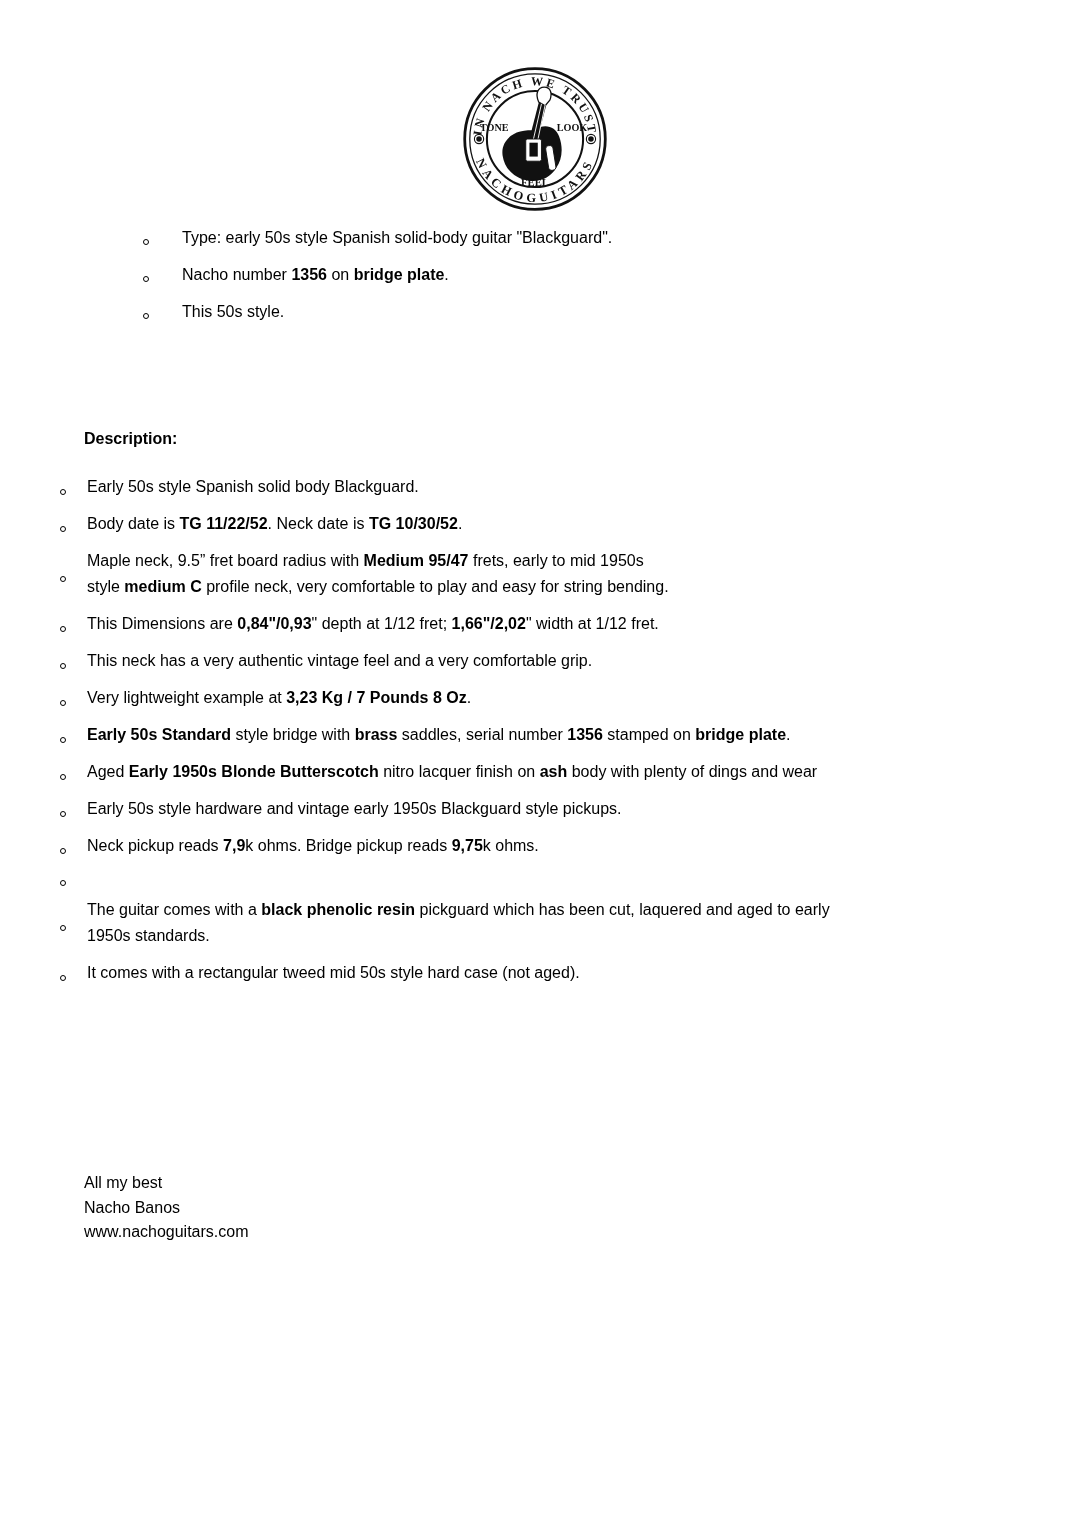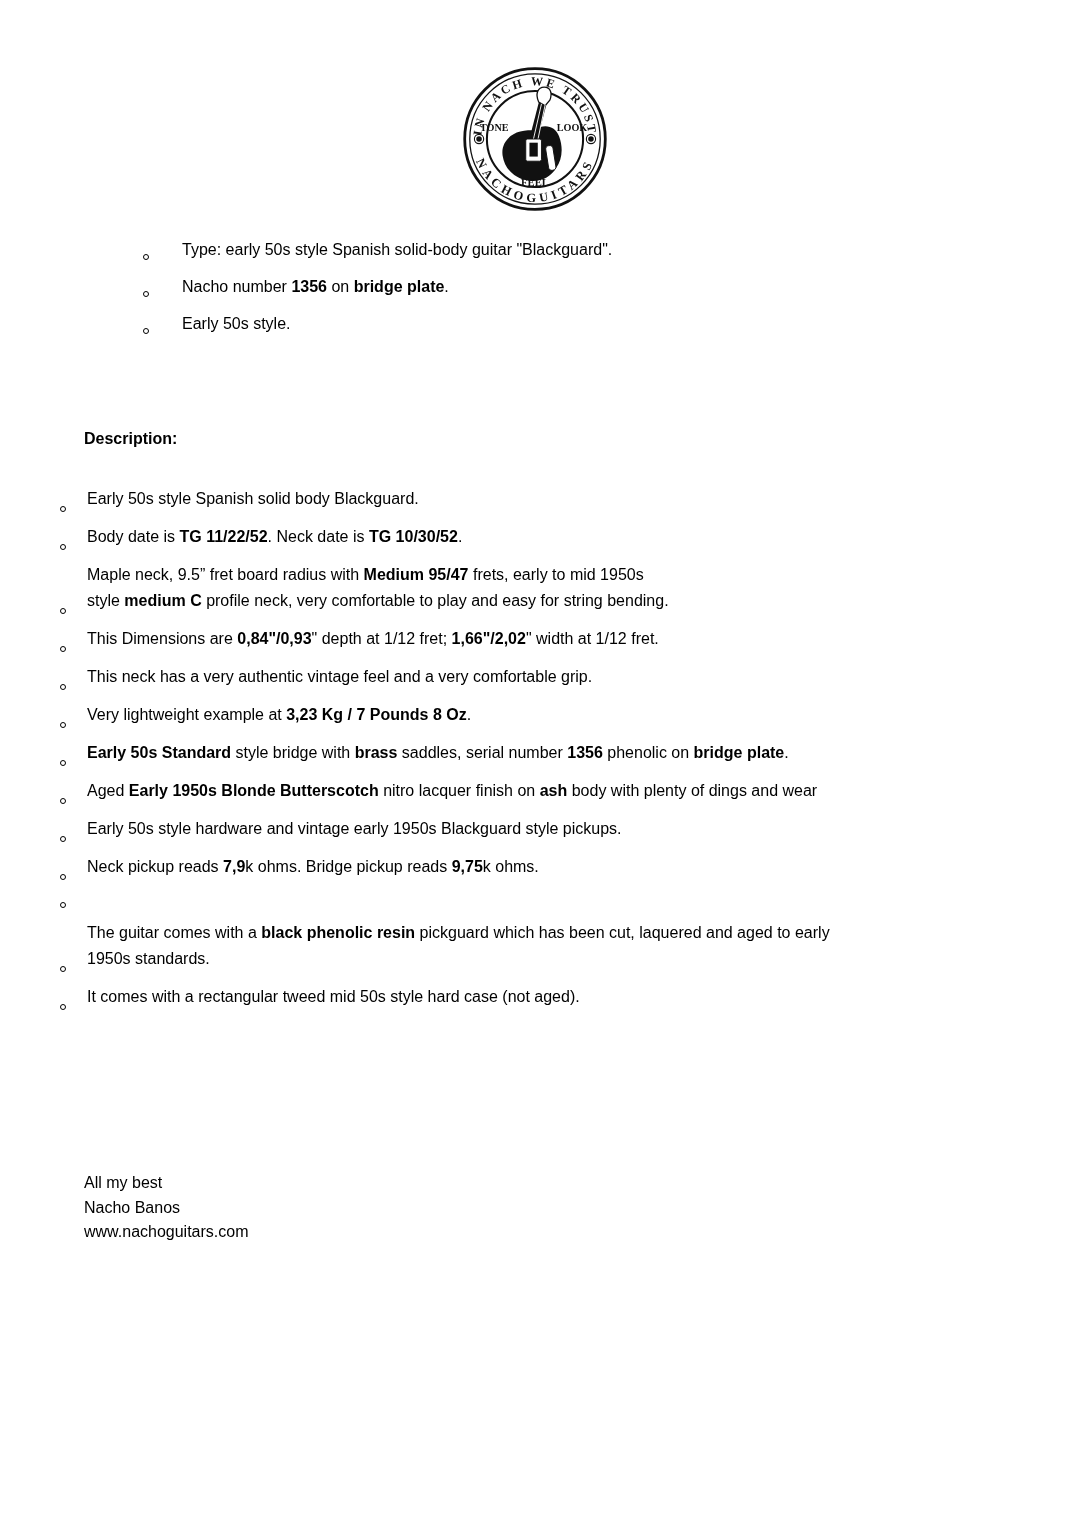--- a/index.html
+++ b/index.html
@@ -21,7 +21,7 @@
 
   
   ul { list-style:none; }
-  .item { display:flex; align-items:flex-end;margin-top:12px; }
+  .item { display:flex; align-items:center; }
   .bullet {
     flex:0 0 auto; width:6px; height:6px;
     border:1.2px solid #000; border-radius:50%;

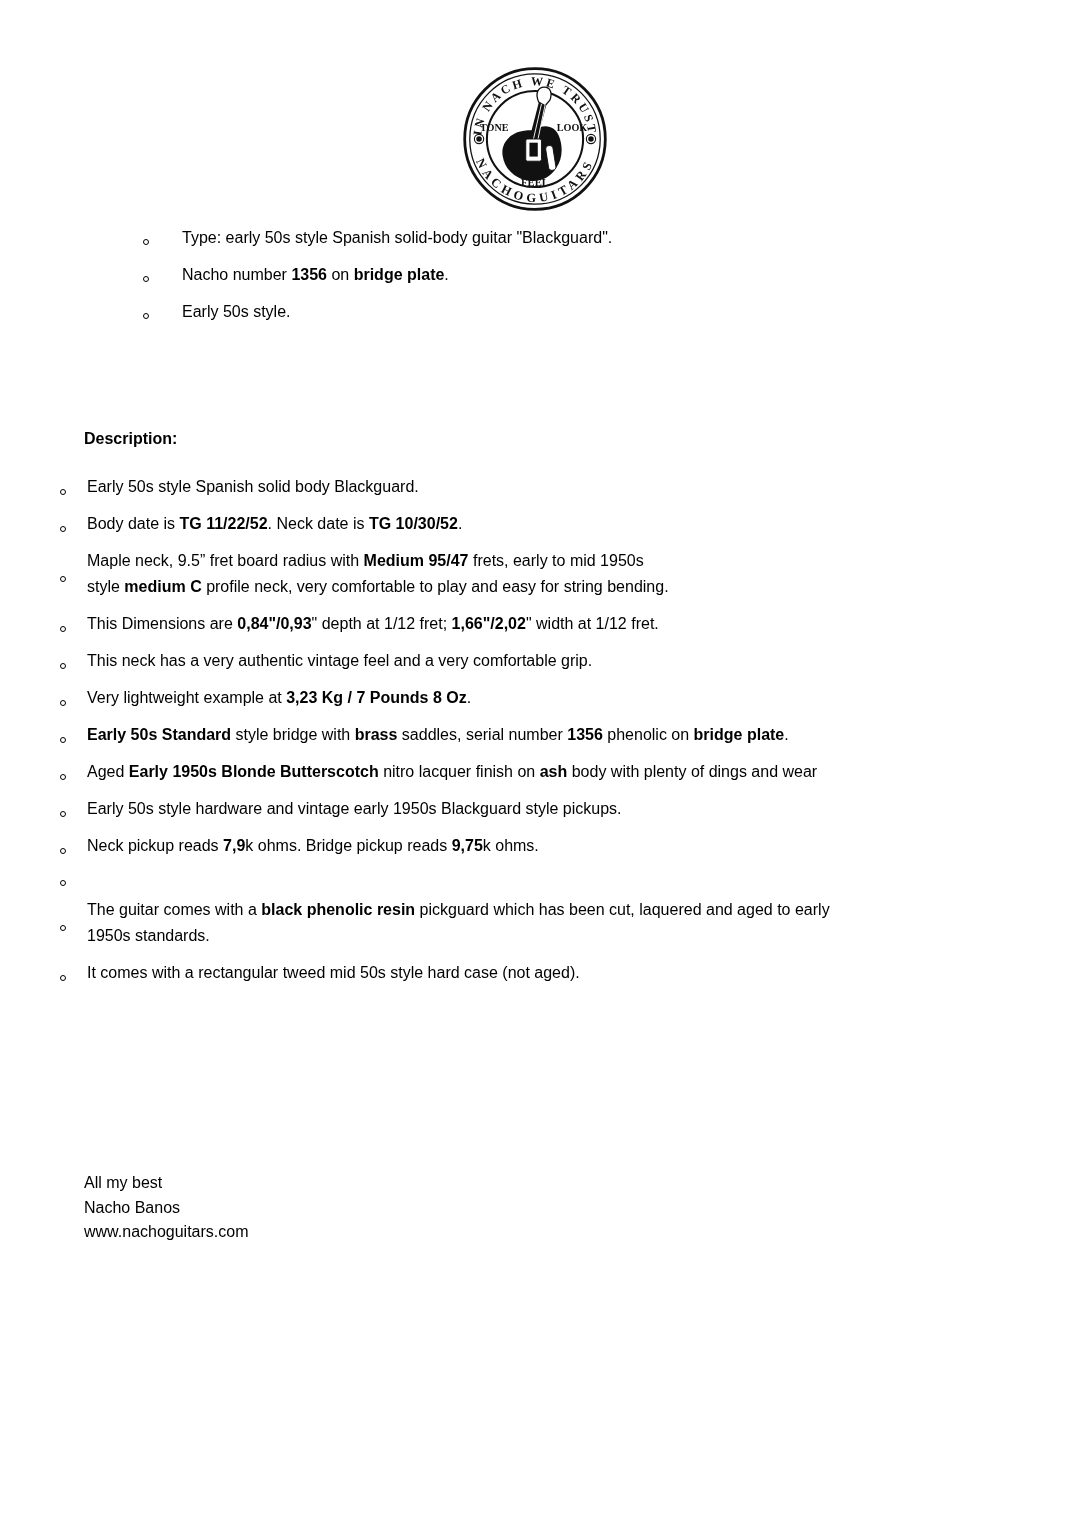--- a/index.html
+++ b/index.html
@@ -98,7 +98,7 @@
     </li>
     <li class="item">
       <span class="bullet"></span>
-      <span class="txt"><span>Early 50s style.</span></span>
+      <span class="txt"><span>This 50s style.</span></span>
     </li>
   </ul>
 

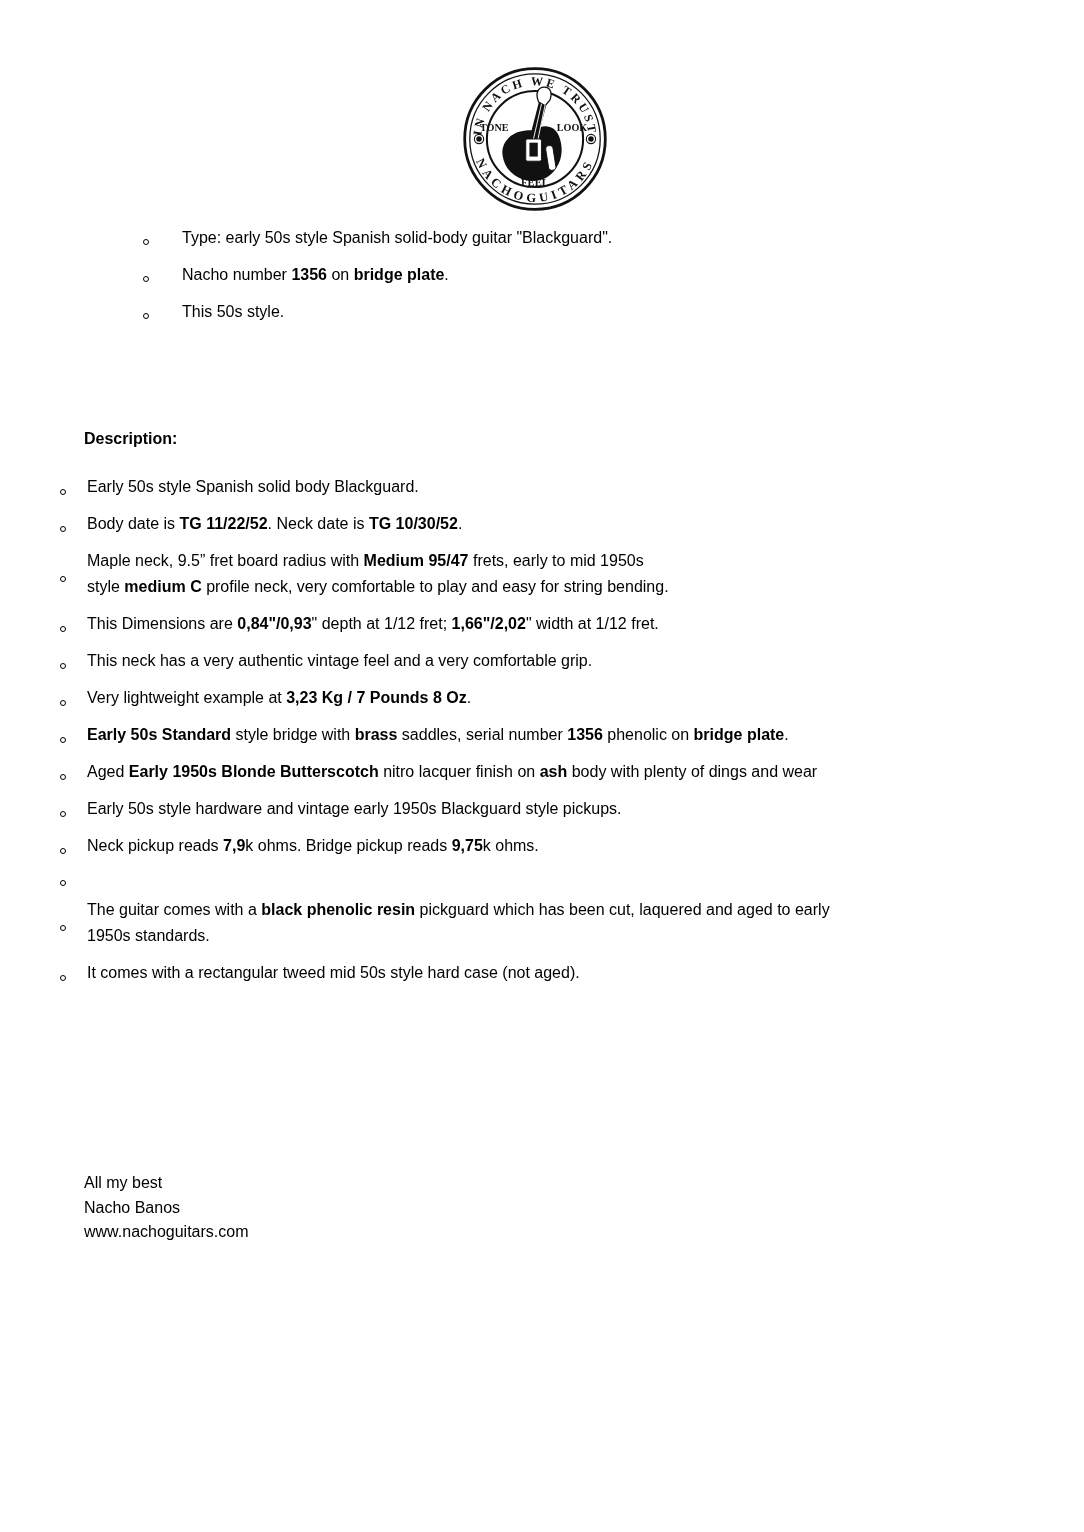--- a/index.html
+++ b/index.html
@@ -131,7 +131,7 @@
     </li>
     <li class="item">
       <span class="bullet"></span>
-      <span class="txt"><b>Early 50s Standard</b><span> style bridge with </span><b>brass</b><span> saddles, serial number </span><b>1356</b><span> phenolic on </span><b>bridge plate</b><span>.</span></span>
+      <span class="txt"><b>Early 50s Standard</b><span> style bridge with </span><b>brass</b><span> saddles, serial number </span><b>1356</b><span> stamped on </span><b>bridge plate</b><span>.</span></span>
     </li>
     <li class="item">
       <span class="bullet"></span>

